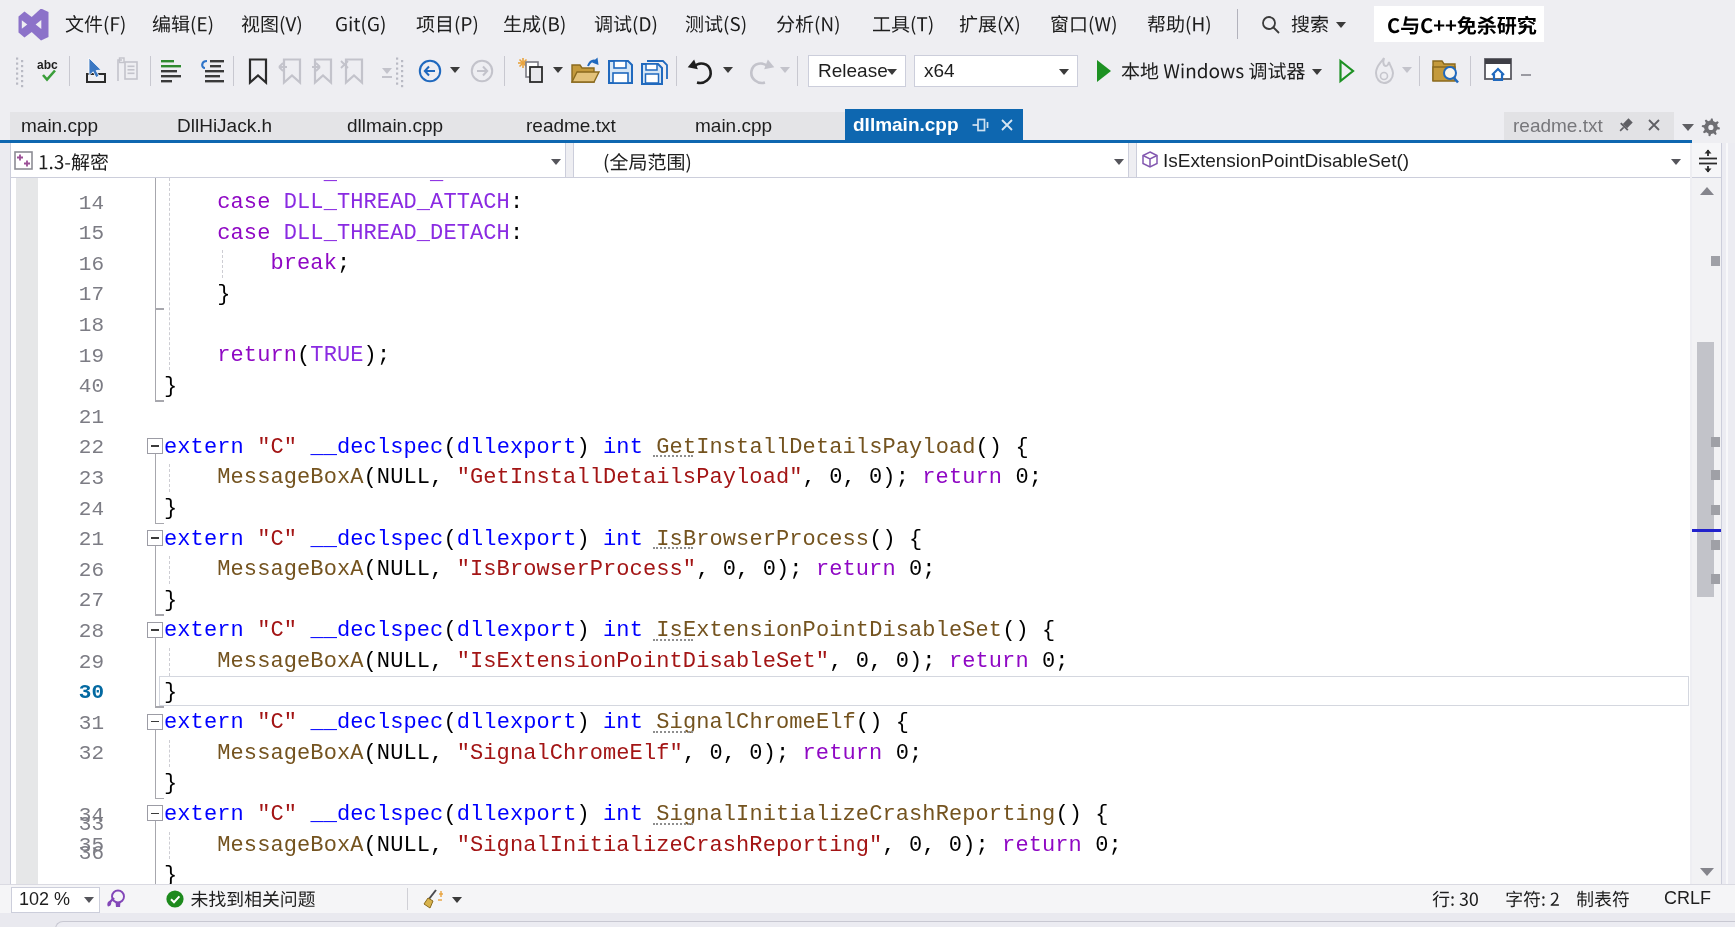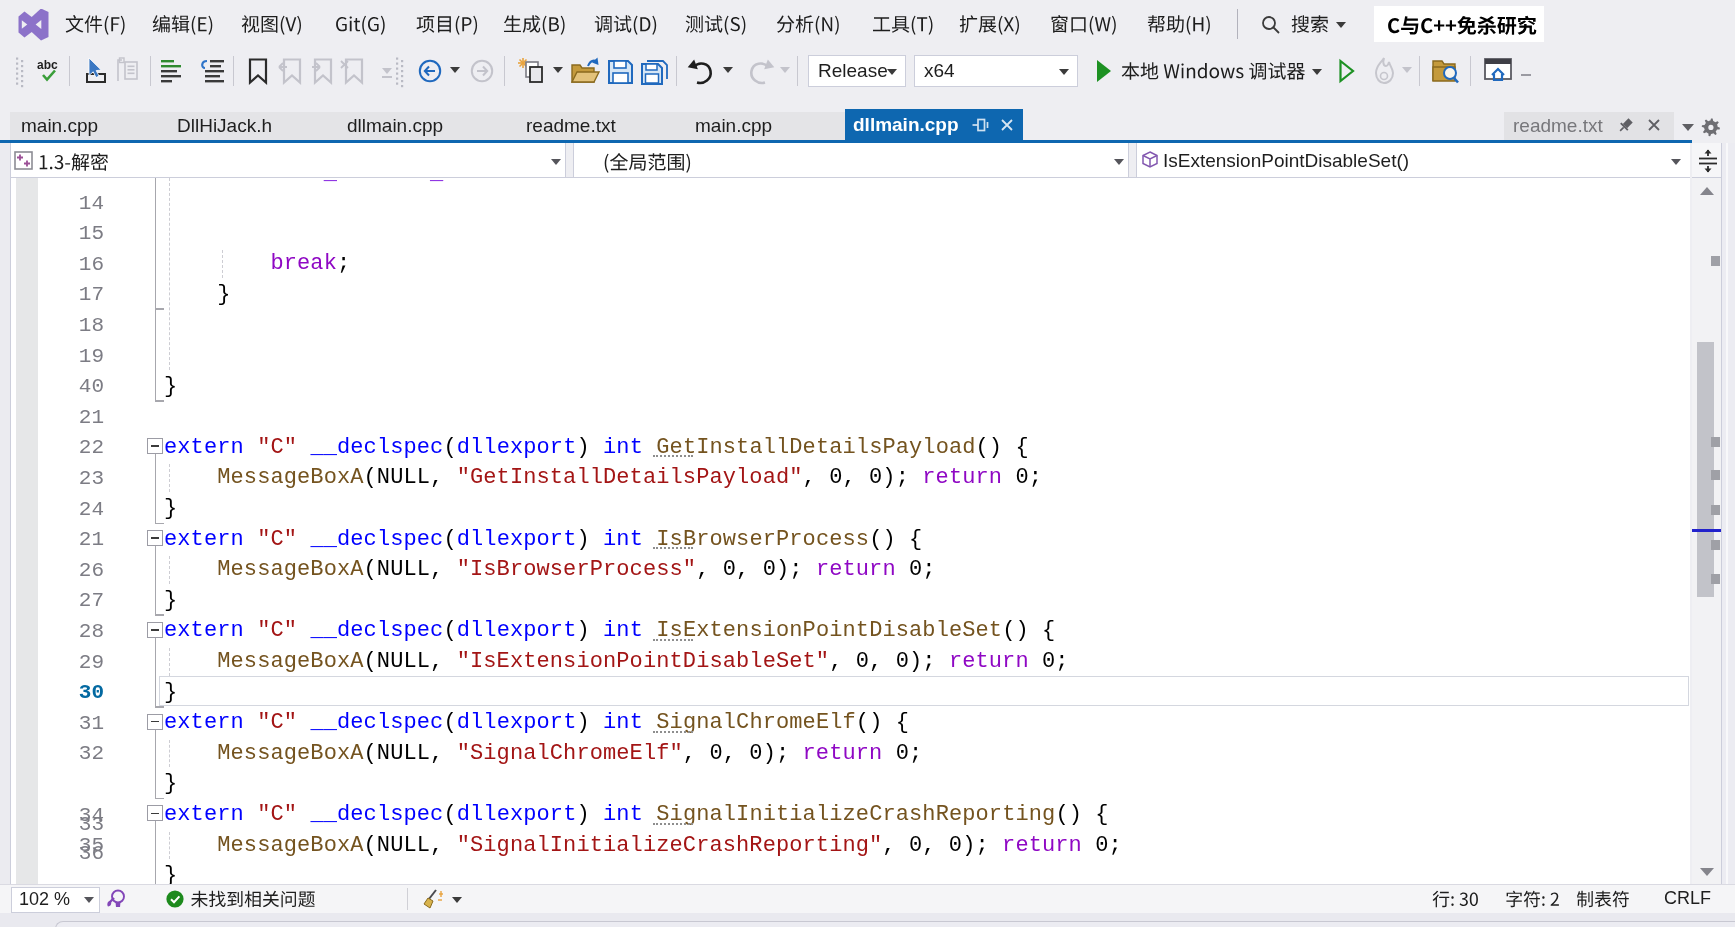--- a/index.html
+++ b/index.html
@@ -405,6 +405,7 @@
       <div class="guide" style="left:157.5px;top:561.8px;height:27.6px"></div>
       <div class="guide" style="left:157.5px;top:653.6px;height:27.6px"></div>
       <div class="cl" style="left:153px;top:-20.6px">            <span class="mac" style="font-weight:bold">_</span>       <span class="mac" style="font-weight:bold">_</span></div>
+      <div class="cl" style="left:153px;top:8.0px">    <span class="ctl">case</span> <span class="mac">DLL_THREAD_ATTACH</span>:</div>
       <div class="cl" style="left:153px;top:69.2px">        <span class="ctl">break</span>;</div>
       <div class="cl" style="left:153px;top:99.8px">    }</div>
       <div class="cl" style="left:153px;top:191.6px">}</div>

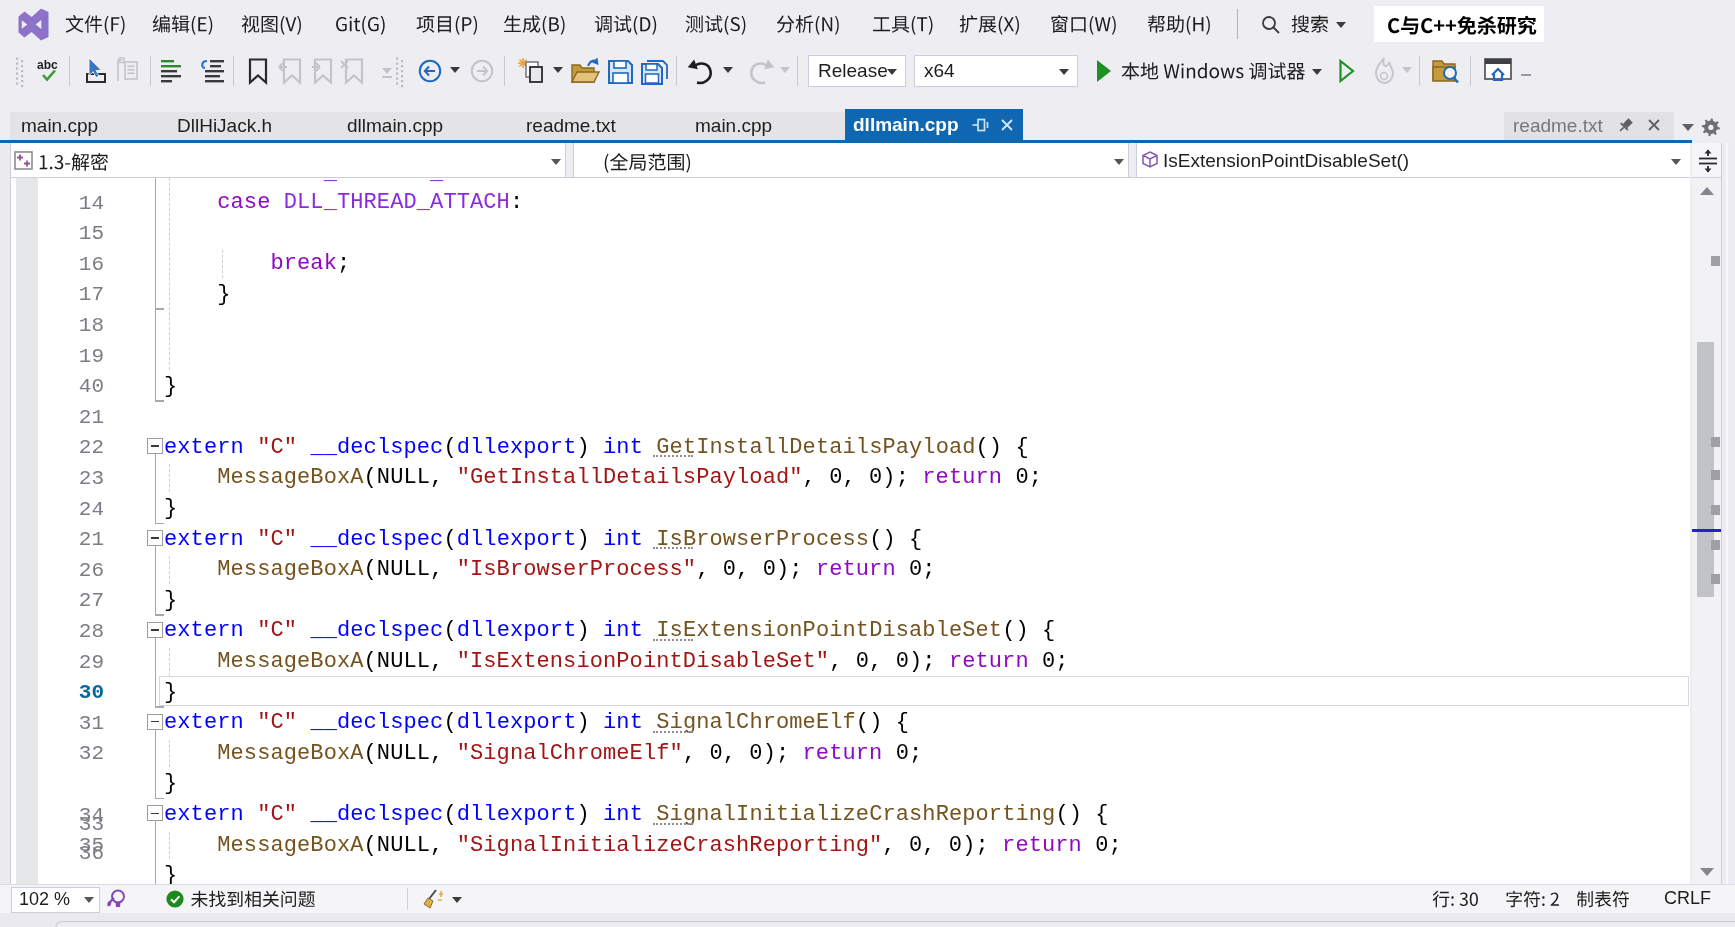--- a/index.html
+++ b/index.html
@@ -406,6 +406,7 @@
       <div class="guide" style="left:157.5px;top:653.6px;height:27.6px"></div>
       <div class="cl" style="left:153px;top:-20.6px">            <span class="mac" style="font-weight:bold">_</span>       <span class="mac" style="font-weight:bold">_</span></div>
       <div class="cl" style="left:153px;top:8.0px">    <span class="ctl">case</span> <span class="mac">DLL_THREAD_ATTACH</span>:</div>
+      <div class="cl" style="left:153px;top:38.6px">    <span class="ctl">case</span> <span class="mac">DLL_THREAD_DETACH</span>:</div>
       <div class="cl" style="left:153px;top:69.2px">        <span class="ctl">break</span>;</div>
       <div class="cl" style="left:153px;top:99.8px">    }</div>
       <div class="cl" style="left:153px;top:191.6px">}</div>

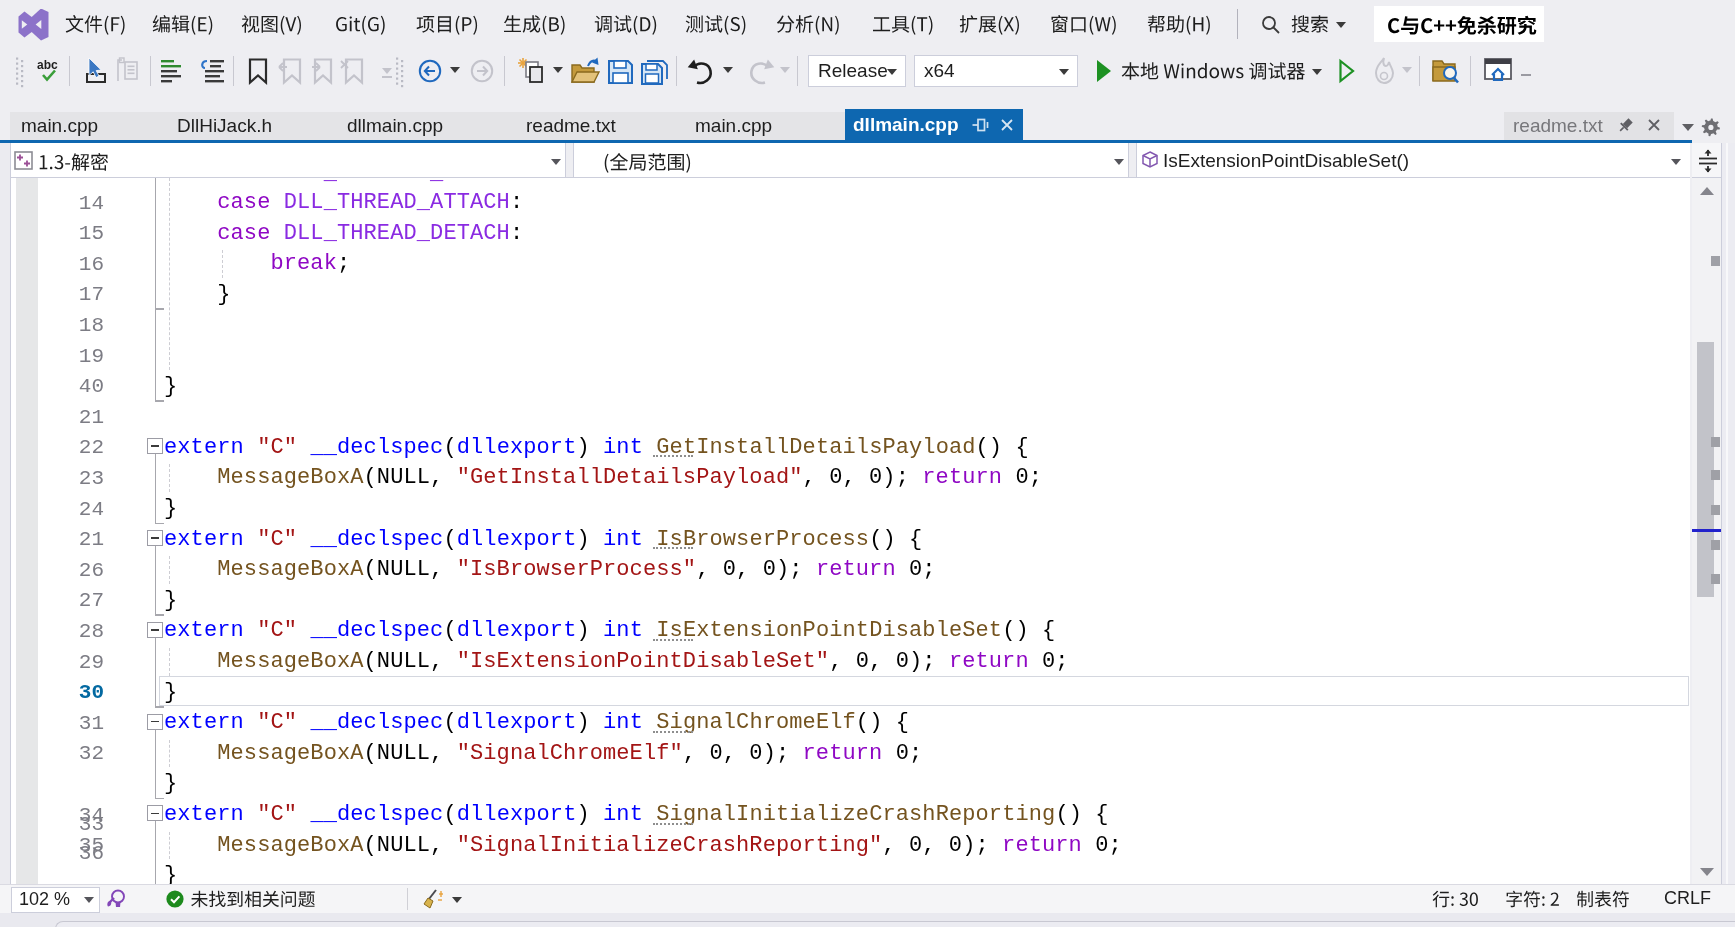--- a/index.html
+++ b/index.html
@@ -409,6 +409,7 @@
       <div class="cl" style="left:153px;top:38.6px">    <span class="ctl">case</span> <span class="mac">DLL_THREAD_DETACH</span>:</div>
       <div class="cl" style="left:153px;top:69.2px">        <span class="ctl">break</span>;</div>
       <div class="cl" style="left:153px;top:99.8px">    }</div>
+      <div class="cl" style="left:153px;top:161.0px">    <span class="ctl">return</span>(<span class="mac">TRUE</span>);</div>
       <div class="cl" style="left:153px;top:191.6px">}</div>
       <div class="cl" style="left:153px;top:252.8px"><span class="kw">extern</span> <span class="str">"C"</span> <span class="kw">__declspec</span>(<span class="kw">dllexport</span>) <span class="kw">int</span> <span class="fn">GetInstallDetailsPayload</span>() {</div>
       <div class="cl" style="left:153px;top:283.4px">    <span class="fn">MessageBoxA</span>(<span class="nul">NULL</span>, <span class="str">"GetInstallDetailsPayload"</span>, 0, 0); <span class="ctl">return</span> 0;</div>

